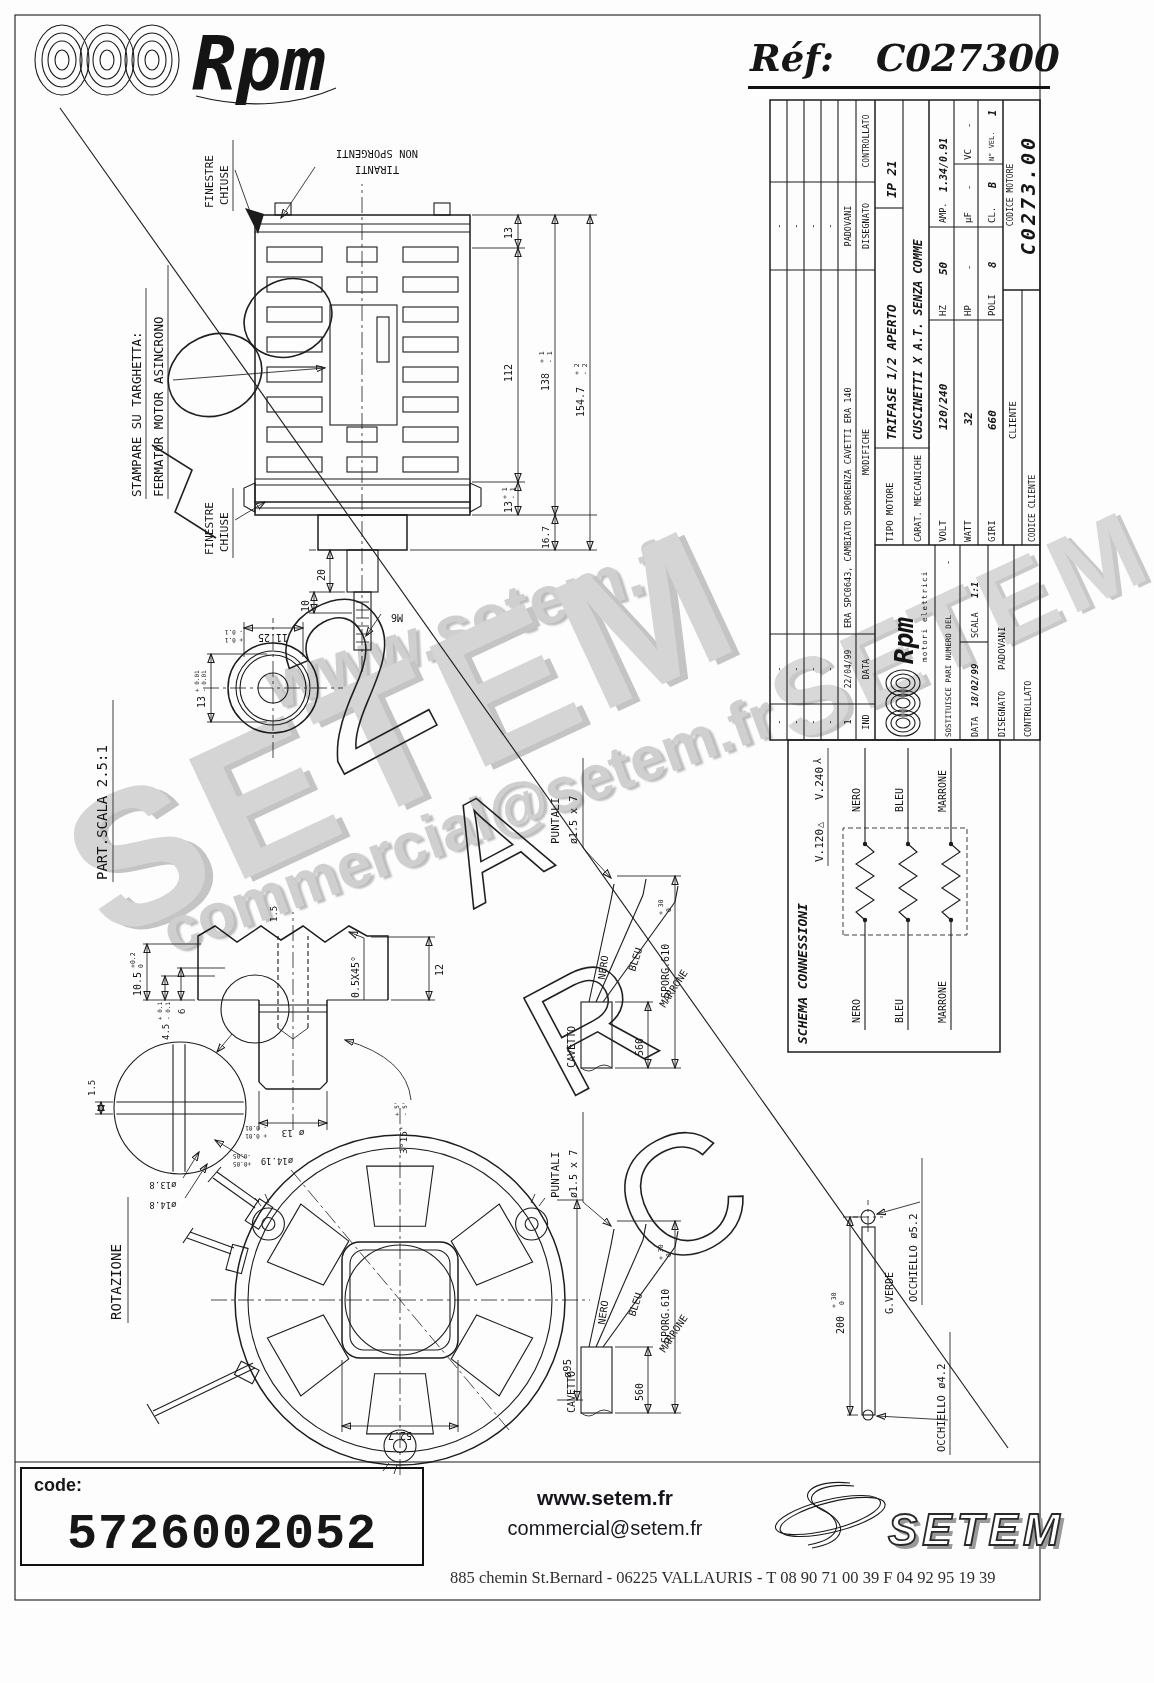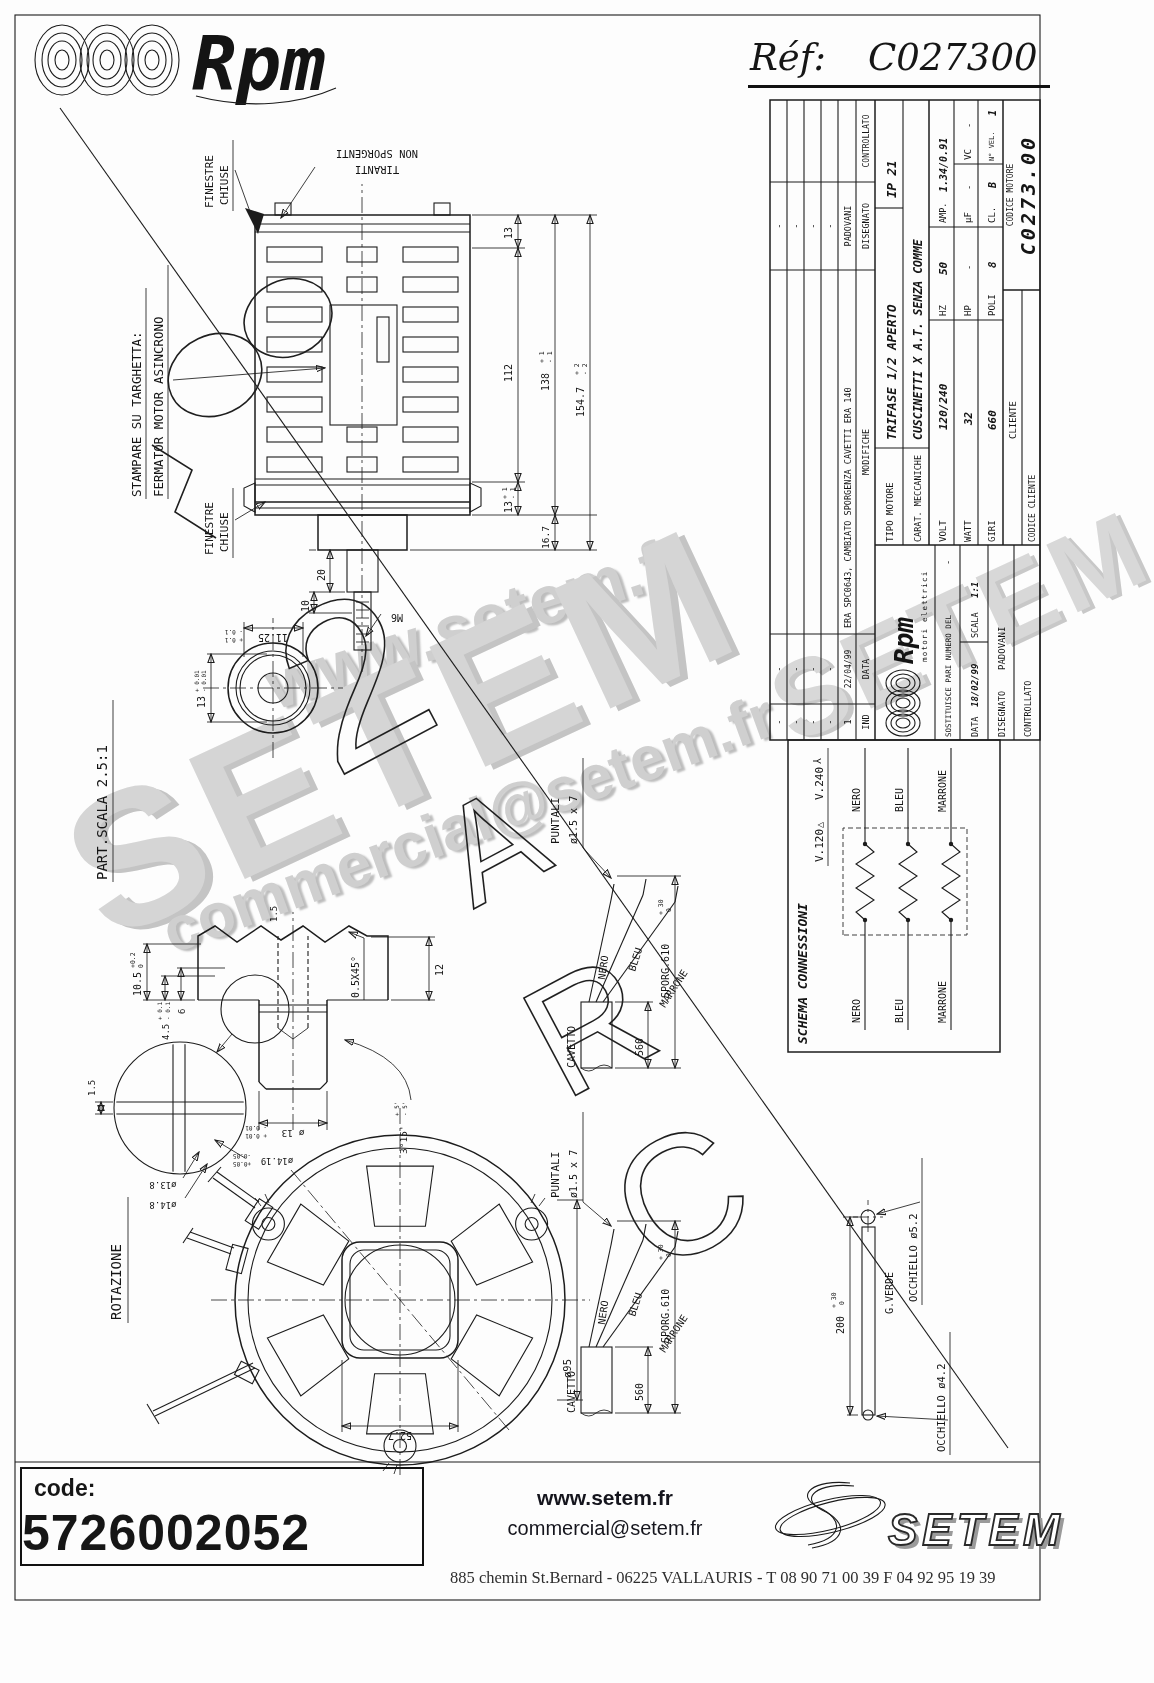--- a/index.html
+++ b/index.html
@@ -24,7 +24,7 @@
   svg .bi{font-style:italic;font-weight:bold;}
   
   .ref{display:flex;align-items:baseline;gap:42px;border-bottom:3px solid #111;
-       font-family:"DejaVu Serif",serif;font-style:italic;font-weight:normal;font-size:37px;
+       font-family:"DejaVu Serif",serif;font-style:italic;font-weight:bold;font-size:37px;
        padding:0 8px 6px 2px;}
   .codebox{border:2.5px solid #111;width:404px;height:99px;box-sizing:border-box;
            font-family:"Liberation Sans",sans-serif;}

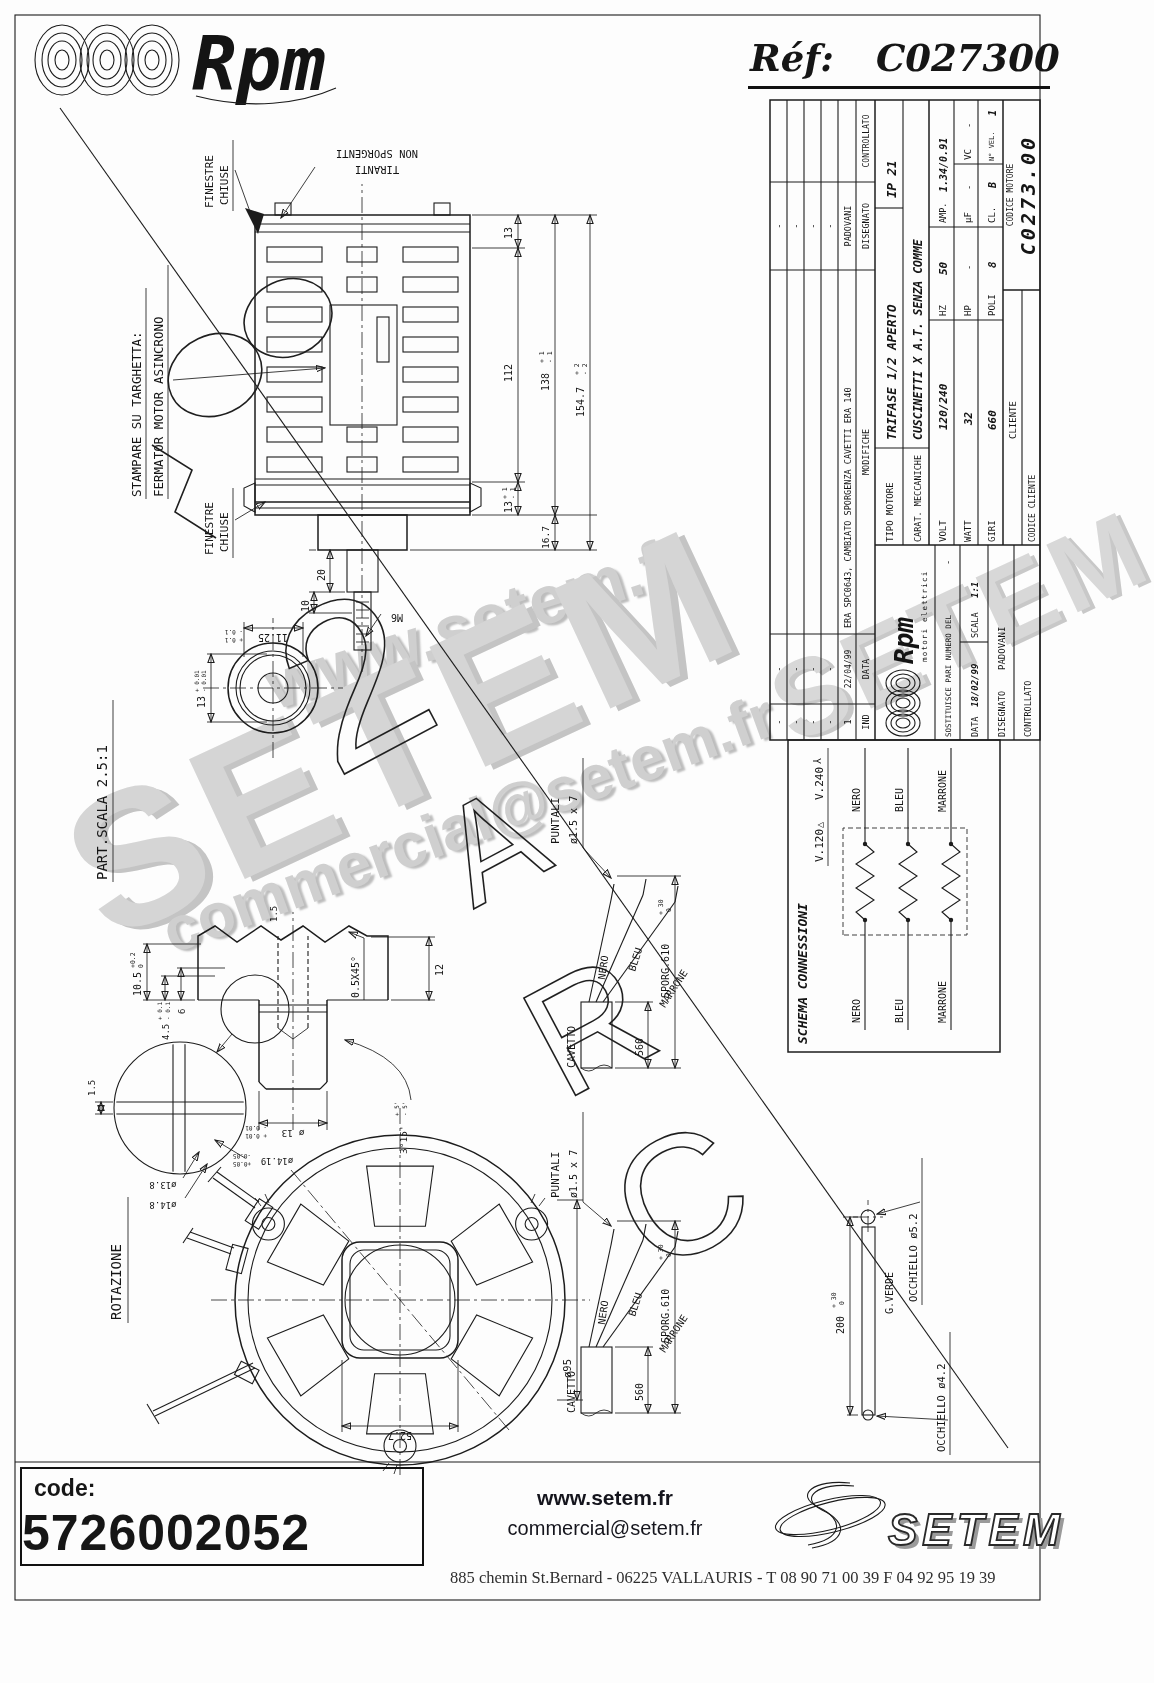--- a/index.html
+++ b/index.html
@@ -28,7 +28,7 @@
        padding:0 8px 6px 2px;}
   .codebox{border:2.5px solid #111;width:404px;height:99px;box-sizing:border-box;
            font-family:"Liberation Sans",sans-serif;}
-  .codebox .lbl{font-size:23px;font-weight:bold;margin:6px 0 0 12px;}
+  .codebox .lbl{font-size:18px;font-weight:bold;margin:6px 0 0 12px;}
   .codebox .val{font-size:50px;font-weight:bold;text-align:left;margin-top:2px;letter-spacing:1px;}
   .ctr{font-family:"Liberation Sans",sans-serif;text-align:center;color:#15151d;}
   .ctr .w{font-size:21px;font-weight:bold;}

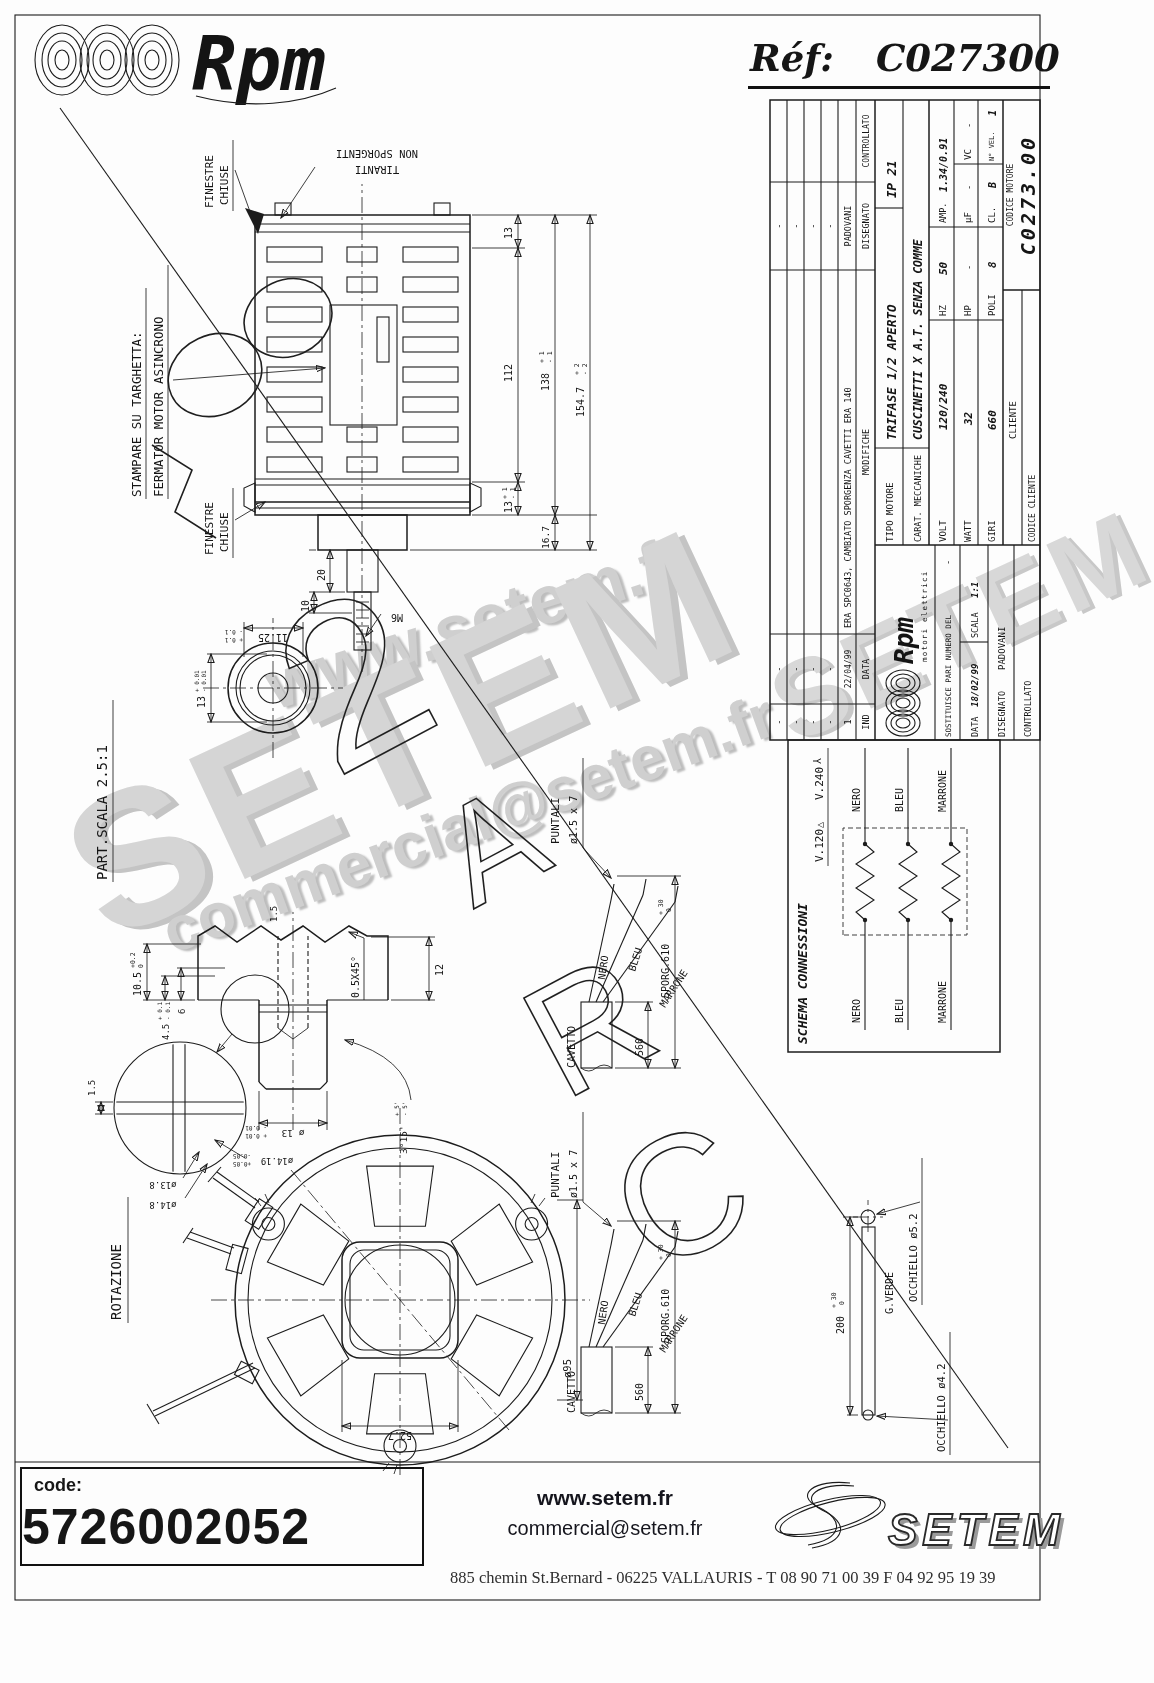--- a/index.html
+++ b/index.html
@@ -29,7 +29,7 @@
   .codebox{border:2.5px solid #111;width:404px;height:99px;box-sizing:border-box;
            font-family:"Liberation Sans",sans-serif;}
   .codebox .lbl{font-size:18px;font-weight:bold;margin:6px 0 0 12px;}
-  .codebox .val{font-size:50px;font-weight:bold;text-align:left;margin-top:2px;letter-spacing:1px;}
+  .codebox .val{font-size:50px;font-weight:bold;text-align:center;margin-top:10px;letter-spacing:1px;font-family:Liberation Mono, monospace;}
   .ctr{font-family:"Liberation Sans",sans-serif;text-align:center;color:#15151d;}
   .ctr .w{font-size:21px;font-weight:bold;}
   .ctr .e{font-size:20px;margin-top:7px;}

